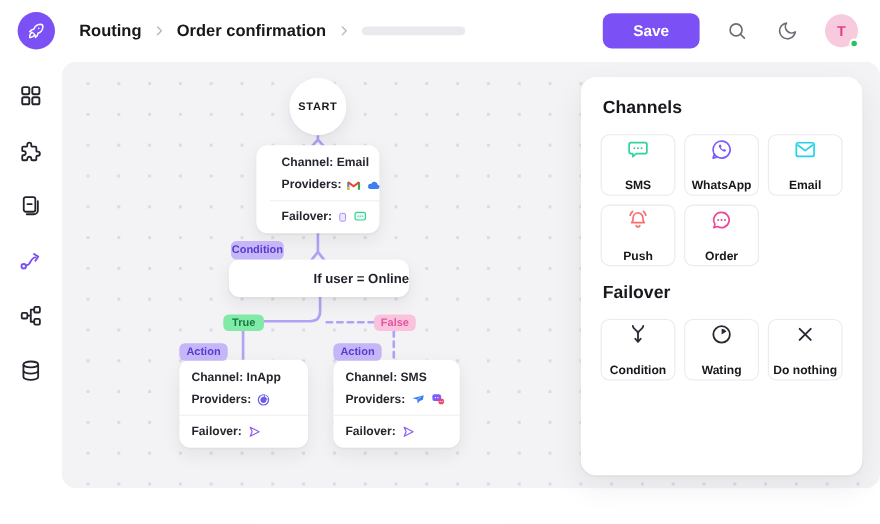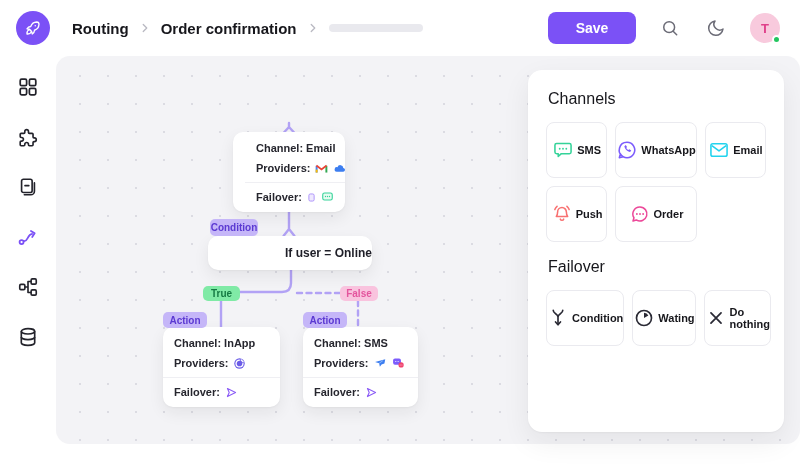--- a/index.html
+++ b/index.html
@@ -203,6 +203,9 @@
       </g>
     </svg>
 
+    <div class="start-node">
+      <span>START</span>
+    </div>
 
     <div class="fnode" style="left:177px; top:76px; width:112px;padding-left:12px;">
       <div class="sec">

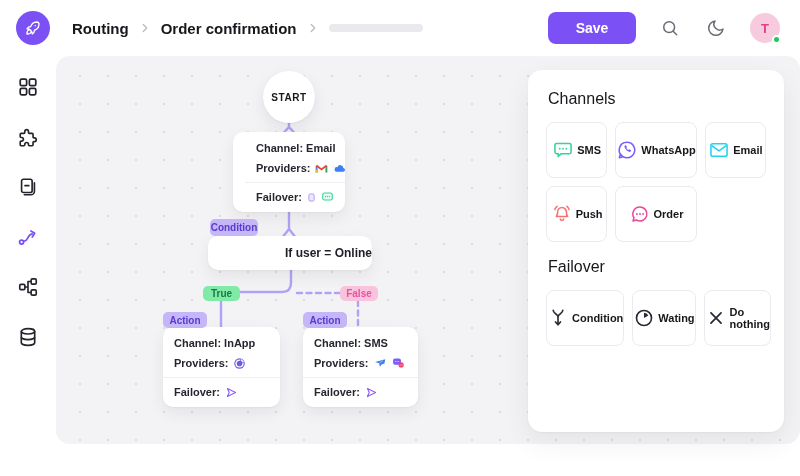--- a/index.html
+++ b/index.html
@@ -71,7 +71,7 @@
   .panel { position:absolute; left:472px; top:14px; width:256px; height:362px; background:#fff;
            border-radius:14px; padding:18px; z-index:4;
            box-shadow:0 10px 28px rgba(23,23,35,.07), 0 1px 2px rgba(23,23,35,.04); }
-  .panel h2 { font-size:16px; font-weight:400; color:#17171C; margin:2px 0 14px 2px; }
+  .panel h2 { font-size:16px; font-weight:700; color:#17171C; margin:2px 0 14px 2px; }
   .panel h2.second { margin-top:16px; }
   .cards { display:grid; grid-template-columns:repeat(3, 1fr); gap:8px; }
   .card { height:56px; background:#fff; border:1px solid #EAEAEF; border-radius:8px;

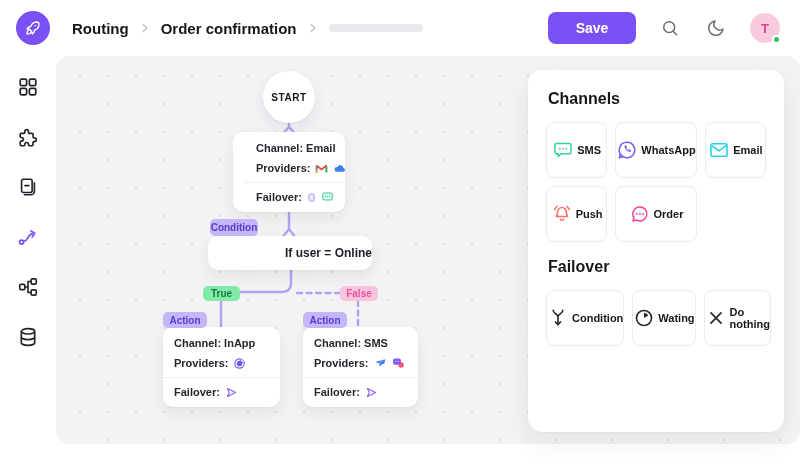--- a/index.html
+++ b/index.html
@@ -75,8 +75,8 @@
   .panel h2.second { margin-top:16px; }
   .cards { display:grid; grid-template-columns:repeat(3, 1fr); gap:8px; }
   .card { height:56px; background:#fff; border:1px solid #EAEAEF; border-radius:8px;
-          display:flex; flex-direction:row; align-items:center; justify-content:center;
-          gap:3px; cursor:pointer; }
+          display:flex; flex-direction:column; align-items:center; justify-content:center;
+          gap:16px; cursor:pointer; }
   .card .lbl { font-size:11px; font-weight:600; color:#17171C; }
 </style>
 </head>

